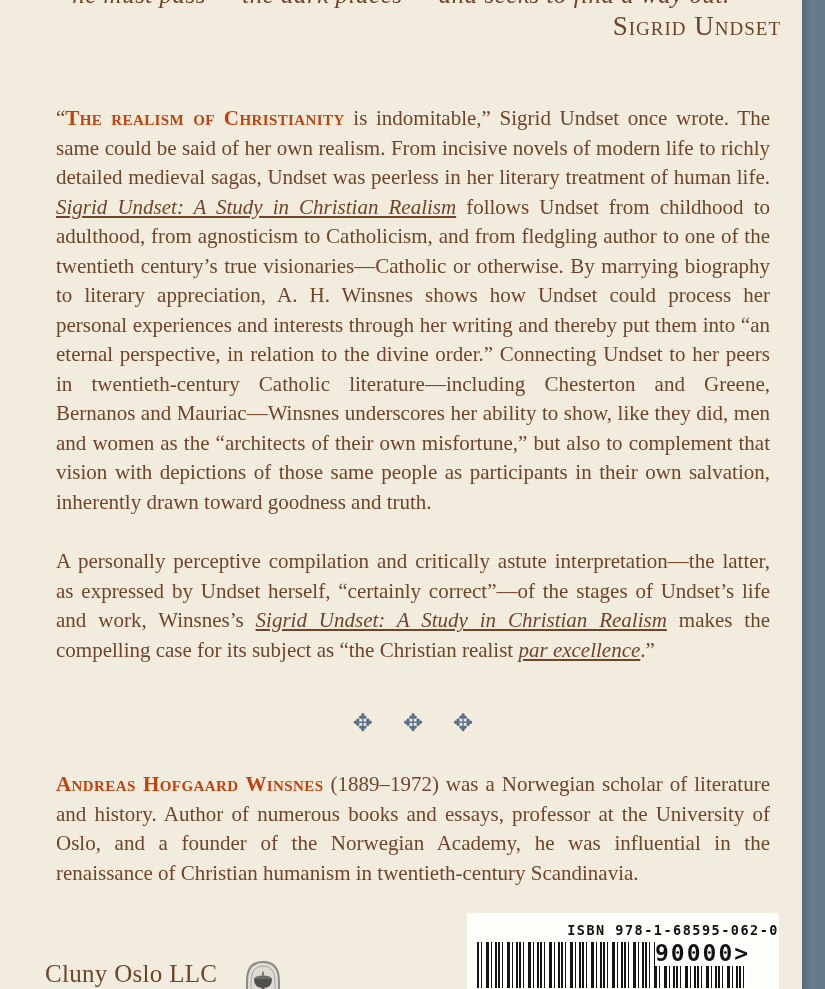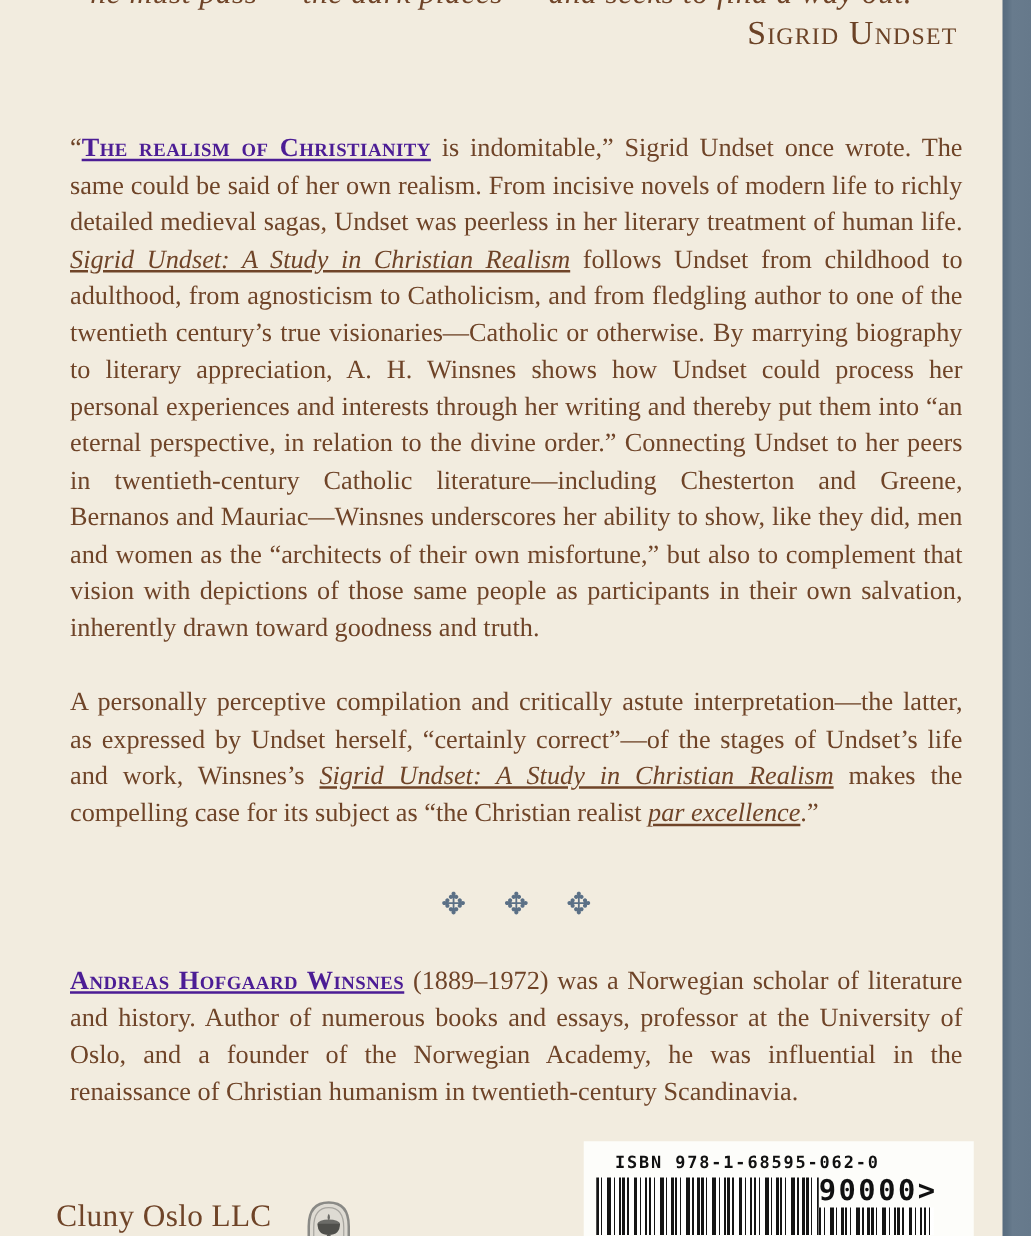--- a/index.html
+++ b/index.html
@@ -37,7 +37,7 @@
   .attribution {
     position: absolute;
     top: 11px;
-    right: 59px;
+    right: 44px;
     font-variant: small-caps;
     font-size: 27px;
     letter-spacing: 1px;

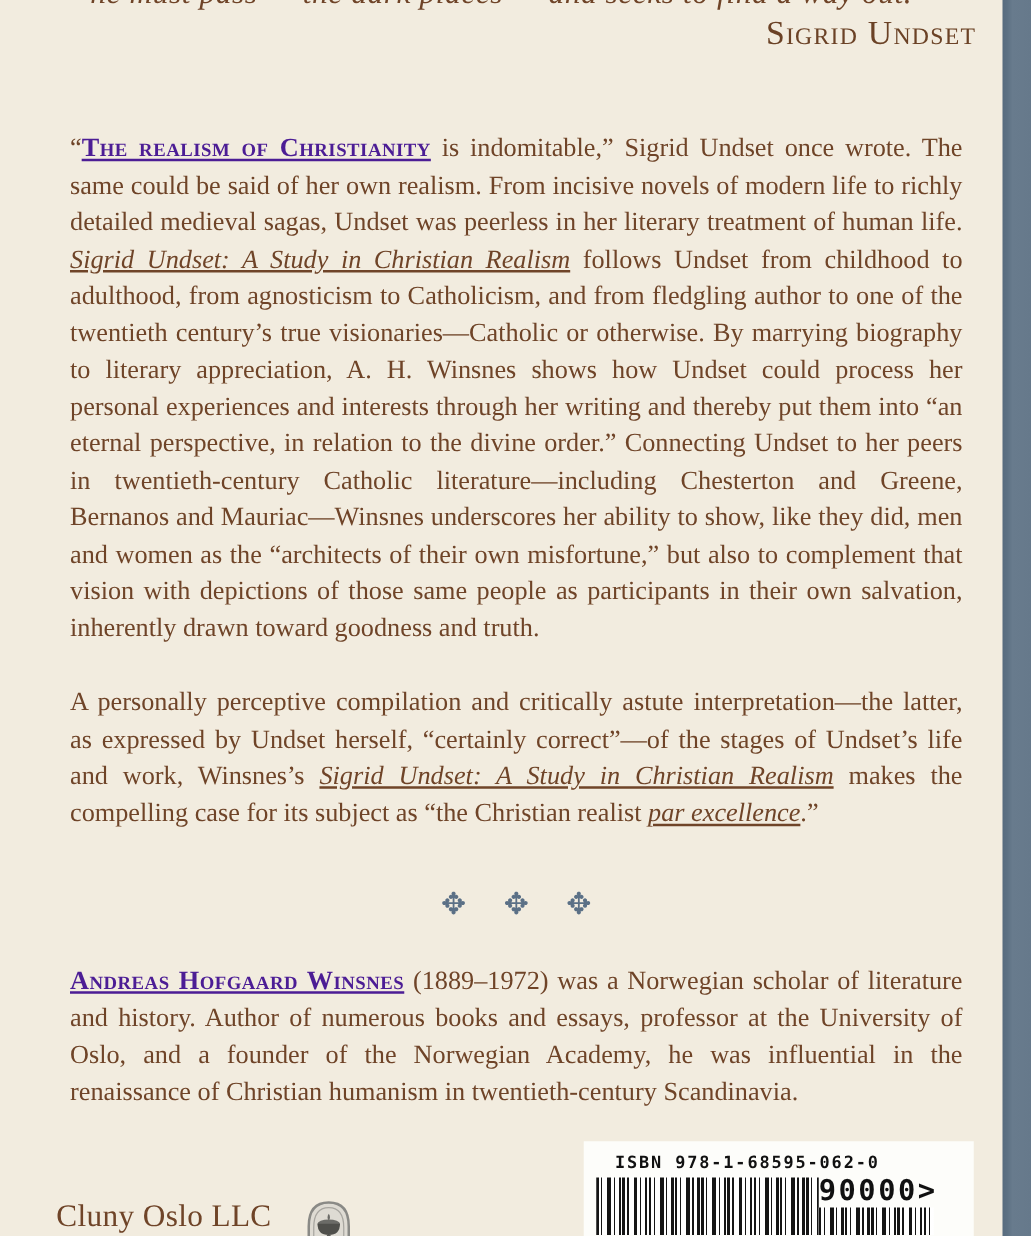--- a/index.html
+++ b/index.html
@@ -60,8 +60,7 @@
     font-variant: small-caps;
     font-weight: bold;
     letter-spacing: 0.4px;
-    color: #4c1d95;
-    text-decoration: underline;
+    color: #c2410c;
   }
   .italic { font-style: italic; text-decoration: underline; }
   .fleurons {

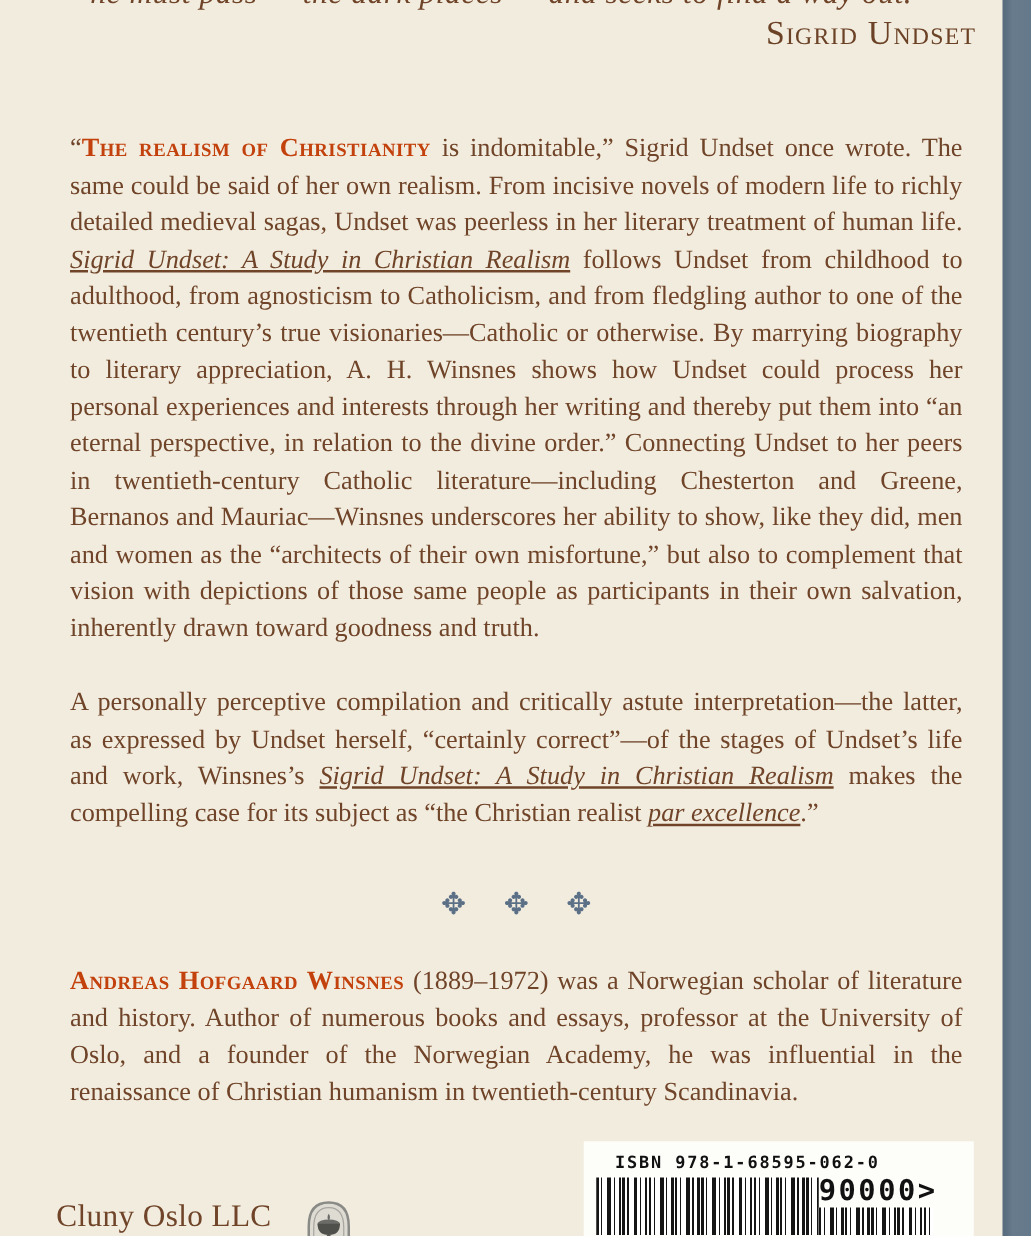--- a/index.html
+++ b/index.html
@@ -100,6 +100,7 @@
     background: #fdfdfa;
     box-sizing: border-box;
     padding: 9px 0 0 10px;
+    text-align: right;
   }
   .isbn-label {
     margin-left: 15px;

